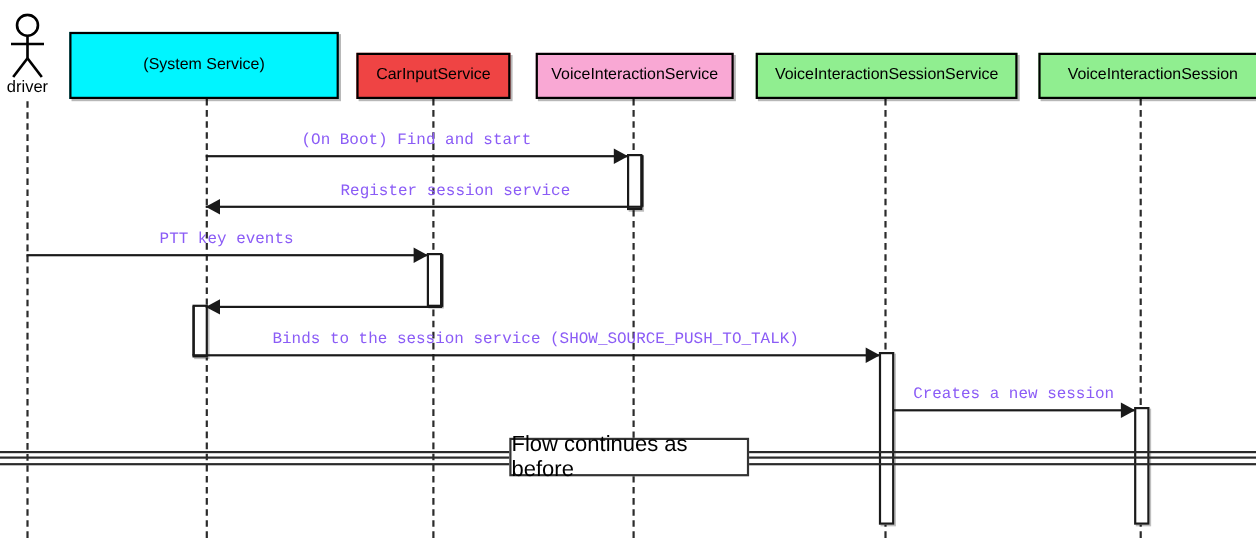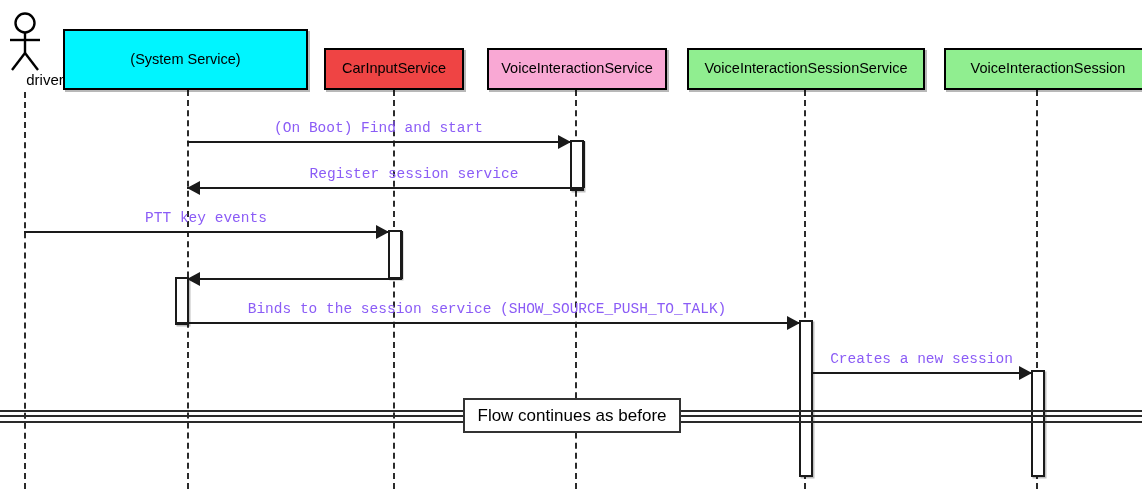--- a/index.html
+++ b/index.html
@@ -56,7 +56,7 @@
       <line x1="21" y1="41" x2="34" y2="58" stroke="#000" stroke-width="2.4"></line>
     </svg>
   </div>
-  <div class="actor-label" style="left:0px;top:71px;width:50px;padding-left:20px;">driver</div>
+  <div class="actor-label" style="left:0px;top:71px;width:50px;">driver</div>
 
   <div class="pbox" style="left:63px;top:29px;width:245px;height:61px;background:#00F5FF;">
     <div>

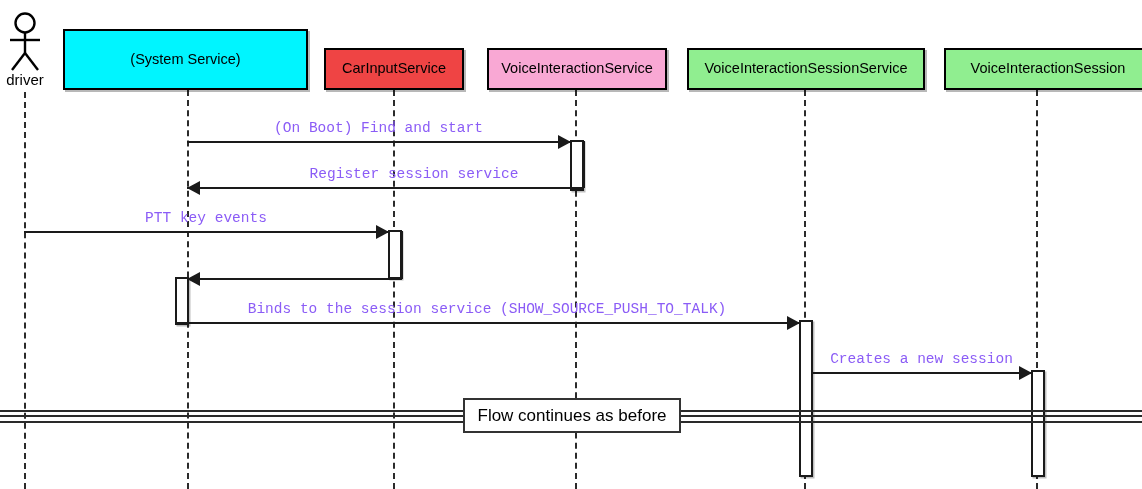--- a/index.html
+++ b/index.html
@@ -33,7 +33,7 @@
   .divider-line{position:absolute;height:0;border-top:2px solid #2a2a2a;}
   .note-box{position:absolute;box-sizing:border-box;background:#fff;
             border:2px solid #333;display:flex;align-items:center;
-            justify-content:center;font-size:17px;color:#000;z-index:5;}
+            justify-content:center;font-size:20px;color:#000;z-index:5;}
 </style>
 </head>
 <body>

